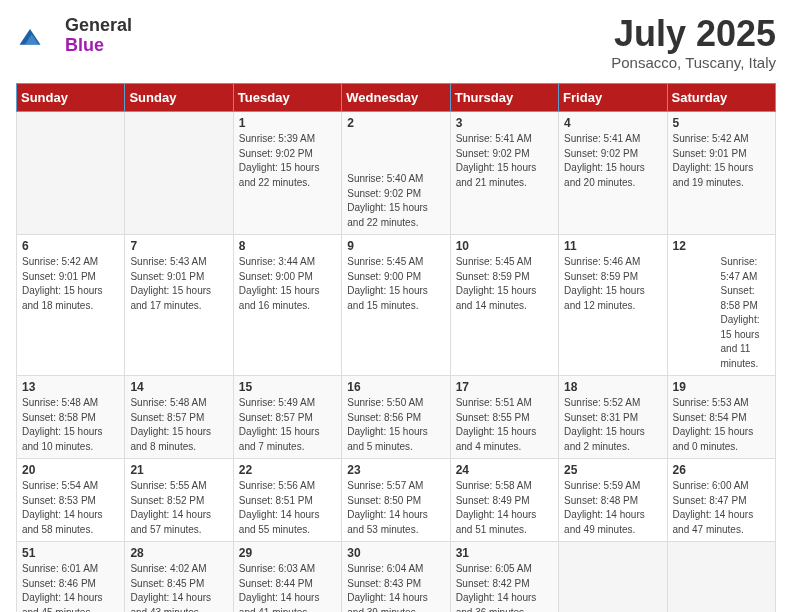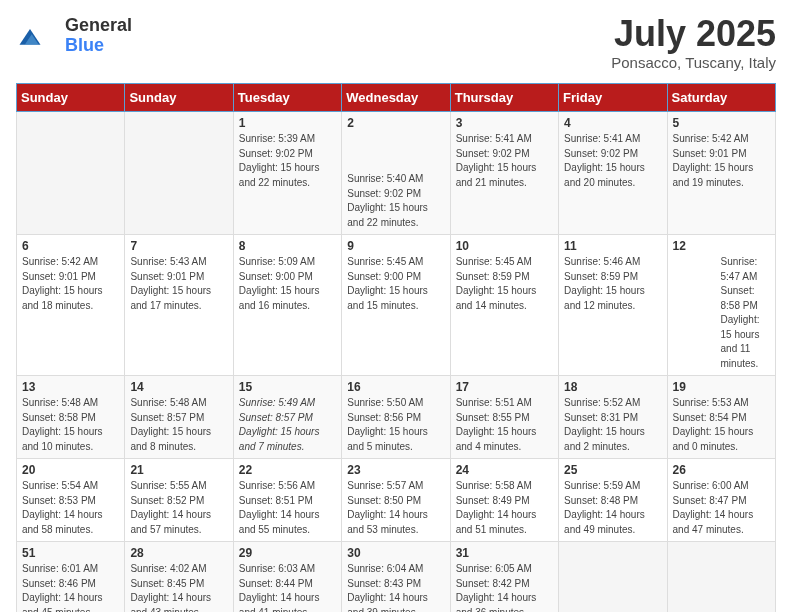--- a/index.html
+++ b/index.html
@@ -27,7 +27,7 @@
       line-height: 1.1;
     }
     .logo-general { color: #333; }
-    .logo-blue { color: #3b82f6; }
+    .logo-blue { color: #a21caf; }
     .logo-icon {
       width: 28px;
       height: 28px;

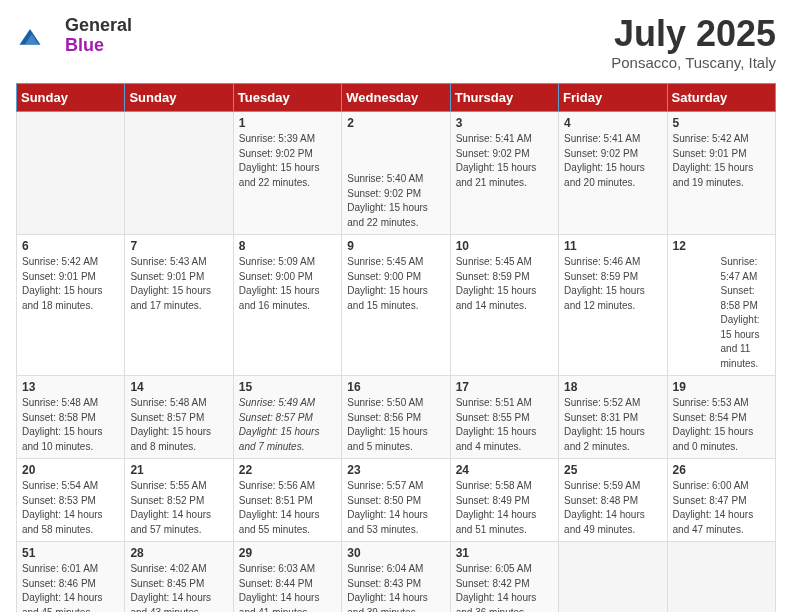--- a/index.html
+++ b/index.html
@@ -173,7 +173,7 @@
         </td>
         <td>
           <span class="day-num">8</span>
-          <div class="day-info" style="white-space: pre-line;">Sunrise: 5:09 AM
+          <div class="day-info" style="white-space: pre-line;">Sunrise: 3:44 AM
 Sunset: 9:00 PM
 Daylight: 15 hours and 16 minutes.</div>
         </td>

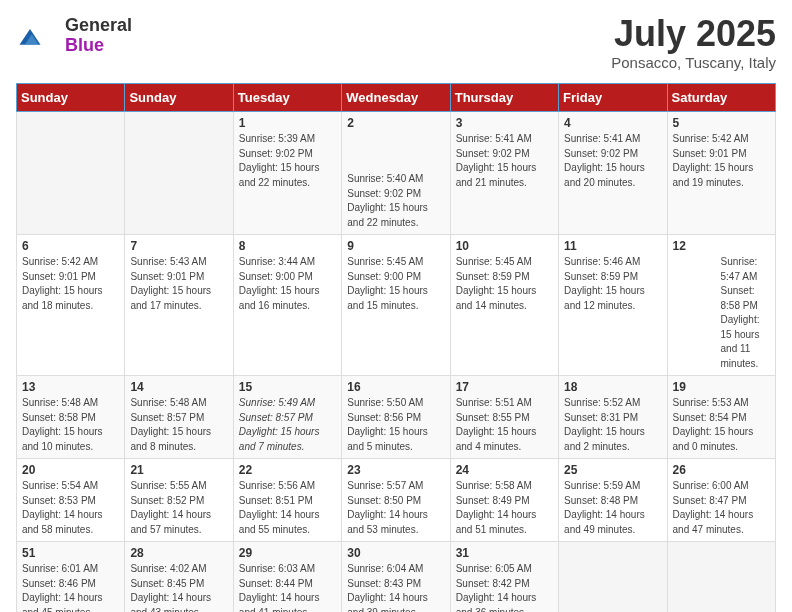--- a/index.html
+++ b/index.html
@@ -217,7 +217,7 @@
         </td>
         <td>
           <span class="day-num">15</span>
-          <div class="day-info" style="white-space: pre-line; font-style: italic;">Sunrise: 5:49 AM
+          <div class="day-info" style="white-space: pre-line;">Sunrise: 5:49 AM
 Sunset: 8:57 PM
 Daylight: 15 hours and 7 minutes.</div>
         </td>

